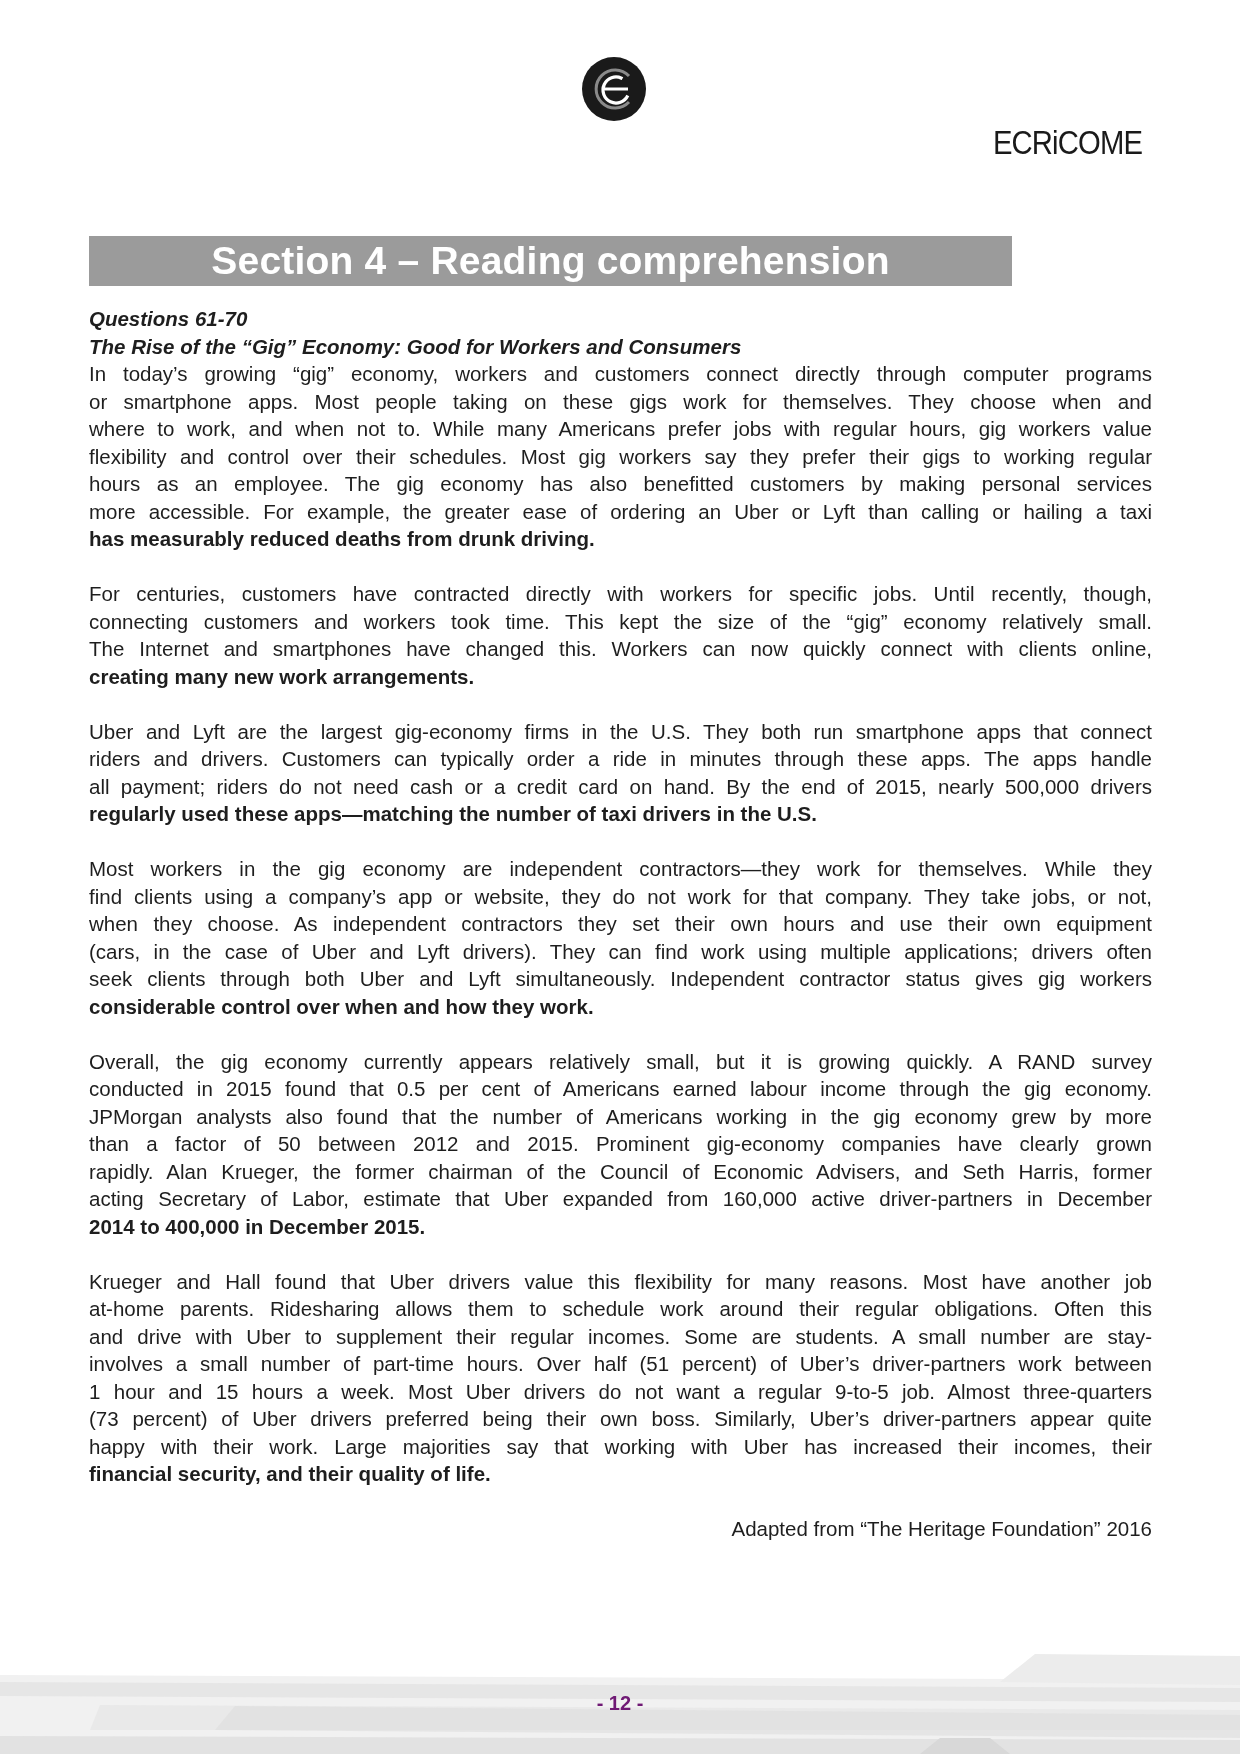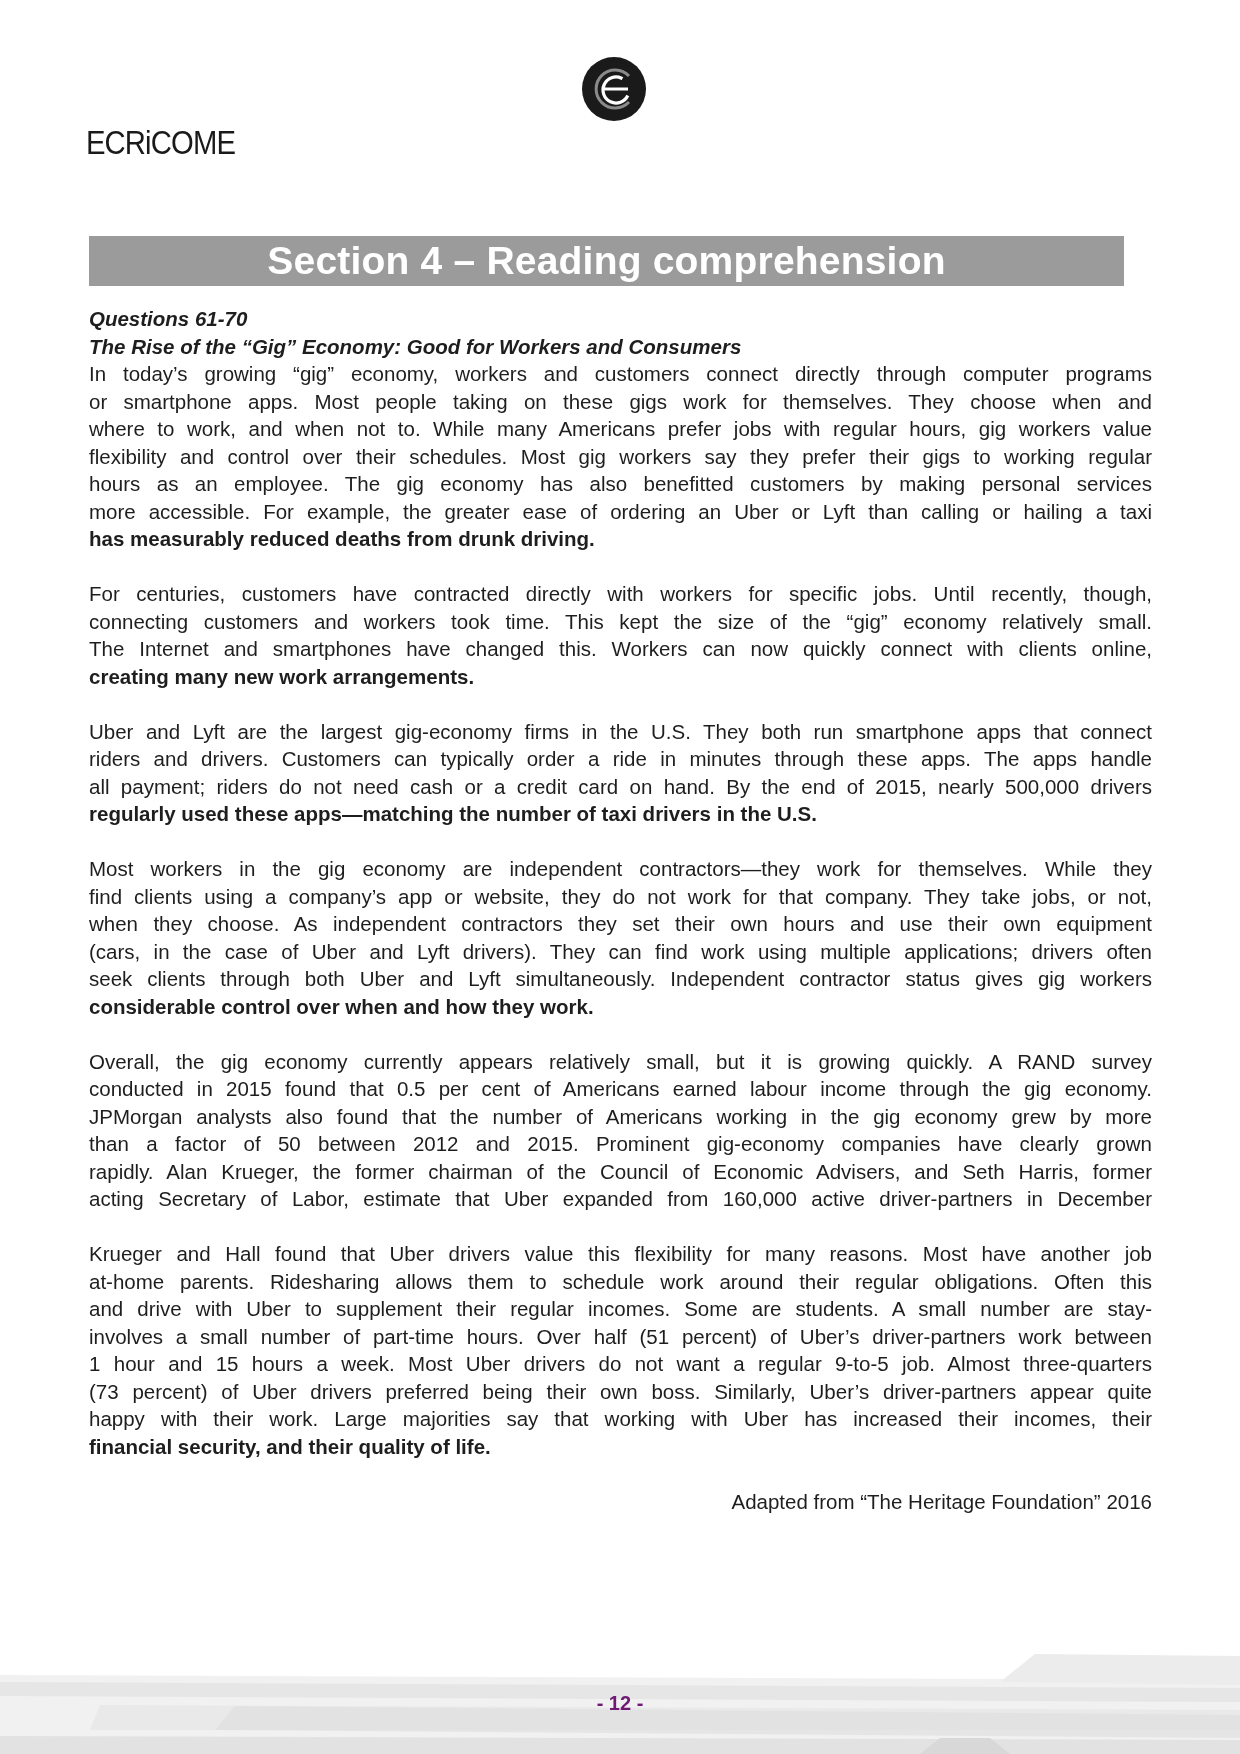--- a/index.html
+++ b/index.html
@@ -5,7 +5,7 @@
   html, body { margin: 0; padding: 0; background: #ffffff; }
   body { width: 1240px; height: 1754px; position: relative; overflow: hidden; font-family: "Liberation Sans", sans-serif; color: #1e1e1e; }
 
-  .logo { position: absolute; left: 0; right: 12px; top: 56px; text-align: left; }
+  .logo { position: absolute; left: 0; right: 12px; top: 56px; text-align: right; }
   .logo-mark { width: 66px; height: 66px; margin: 0 auto; display: block; }
   .logo-text { display: block; margin-top: 3px; font-family: "Liberation Sans", sans-serif; font-size: 34px; font-weight: 400; letter-spacing: -1px; color: #1a1a1a; transform: scaleX(0.86); line-height: 1; }
 

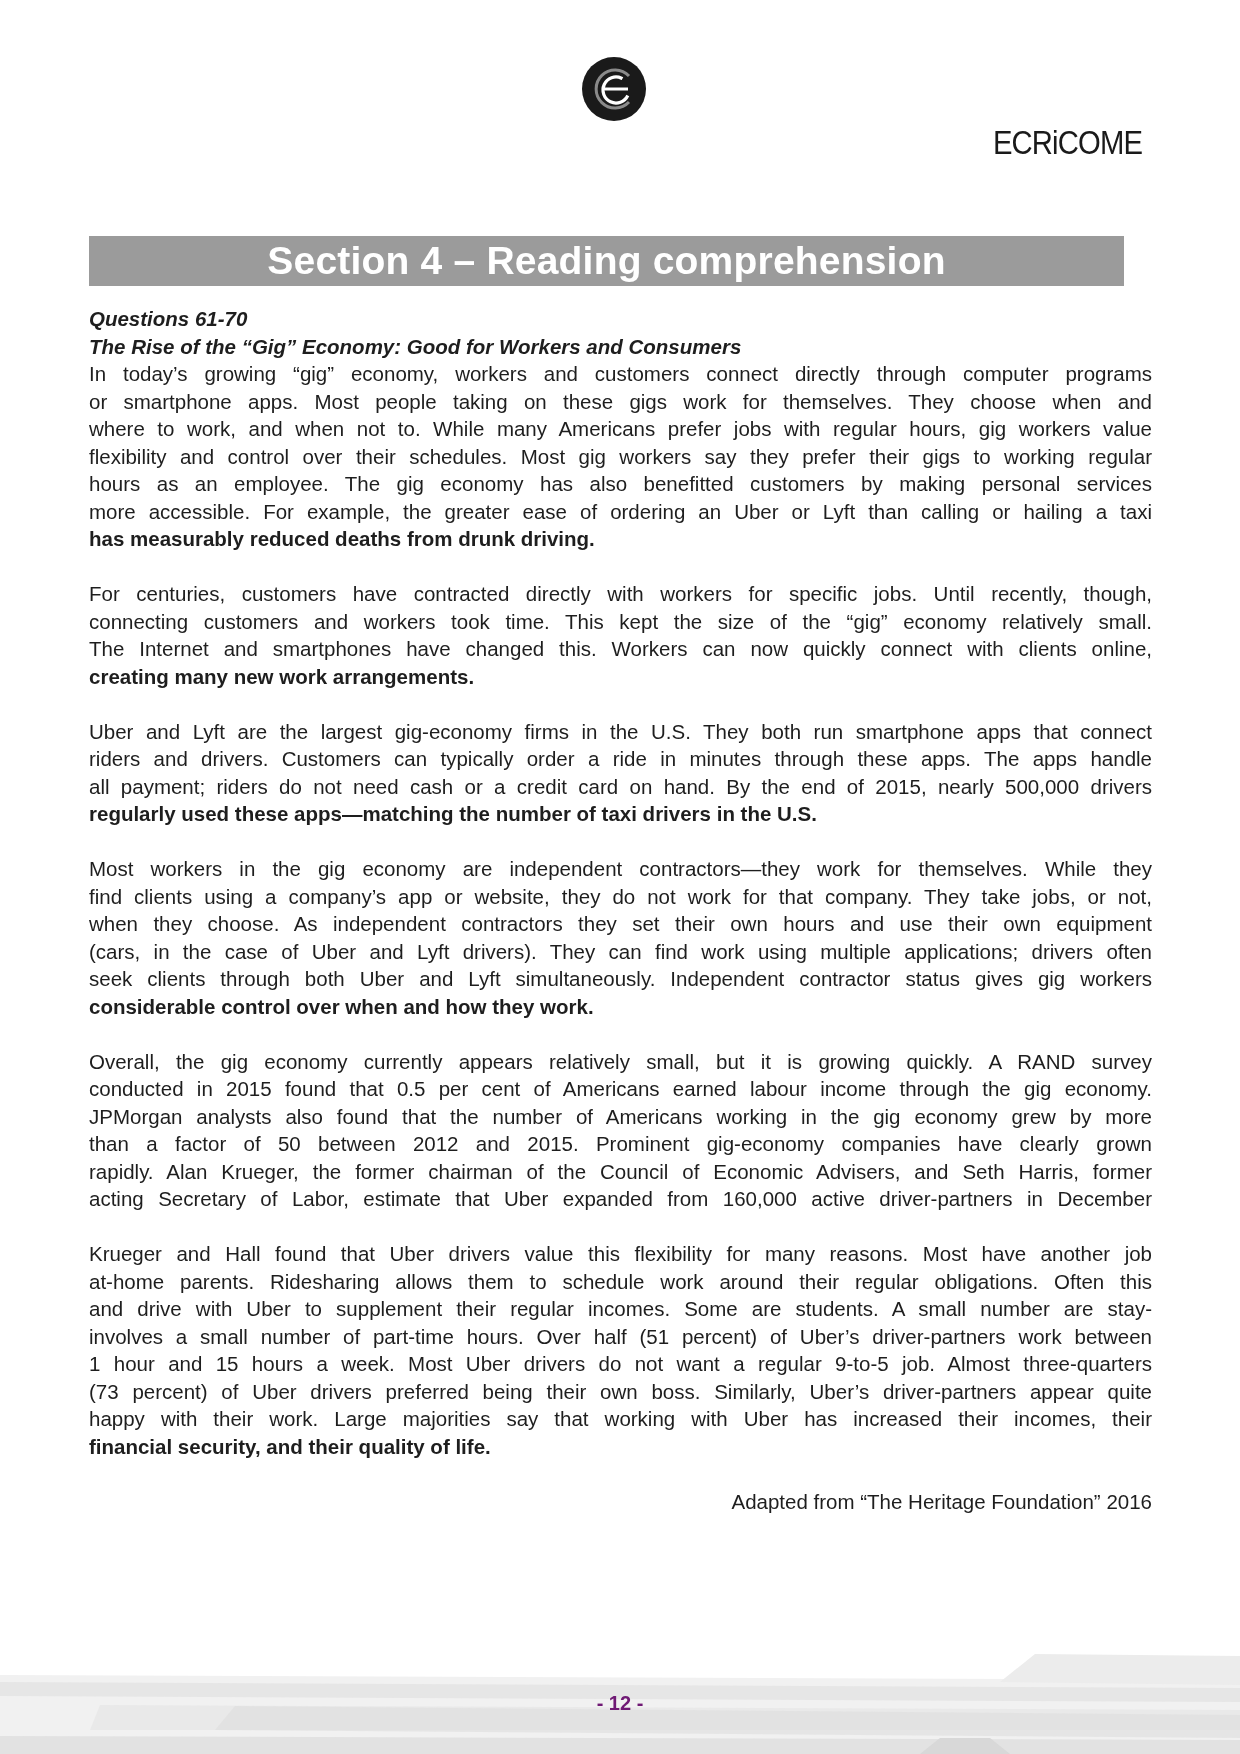--- a/index.html
+++ b/index.html
@@ -9,7 +9,7 @@
   .logo-mark { width: 66px; height: 66px; margin: 0 auto; display: block; }
   .logo-text { display: block; margin-top: 3px; font-family: "Liberation Sans", sans-serif; font-size: 34px; font-weight: 400; letter-spacing: -1px; color: #1a1a1a; transform: scaleX(0.86); line-height: 1; }
 
-  .section-bar { position: absolute; left: 89px; top: 236px; width: 1035px; height: 50px; background: #9b9b9b; display: flex; align-items: center; justify-content: center; }
+  .section-bar { position: absolute; left: 89px; top: 236px; width: 923px; height: 50px; background: #9b9b9b; display: flex; align-items: center; justify-content: center; }
   .section-bar h1 { margin: 0; color: #ffffff; font-size: 39px; font-weight: 700; letter-spacing: 0.2px; }
 
   .content { position: absolute; left: 89px; top: 305px; width: 1063px; }

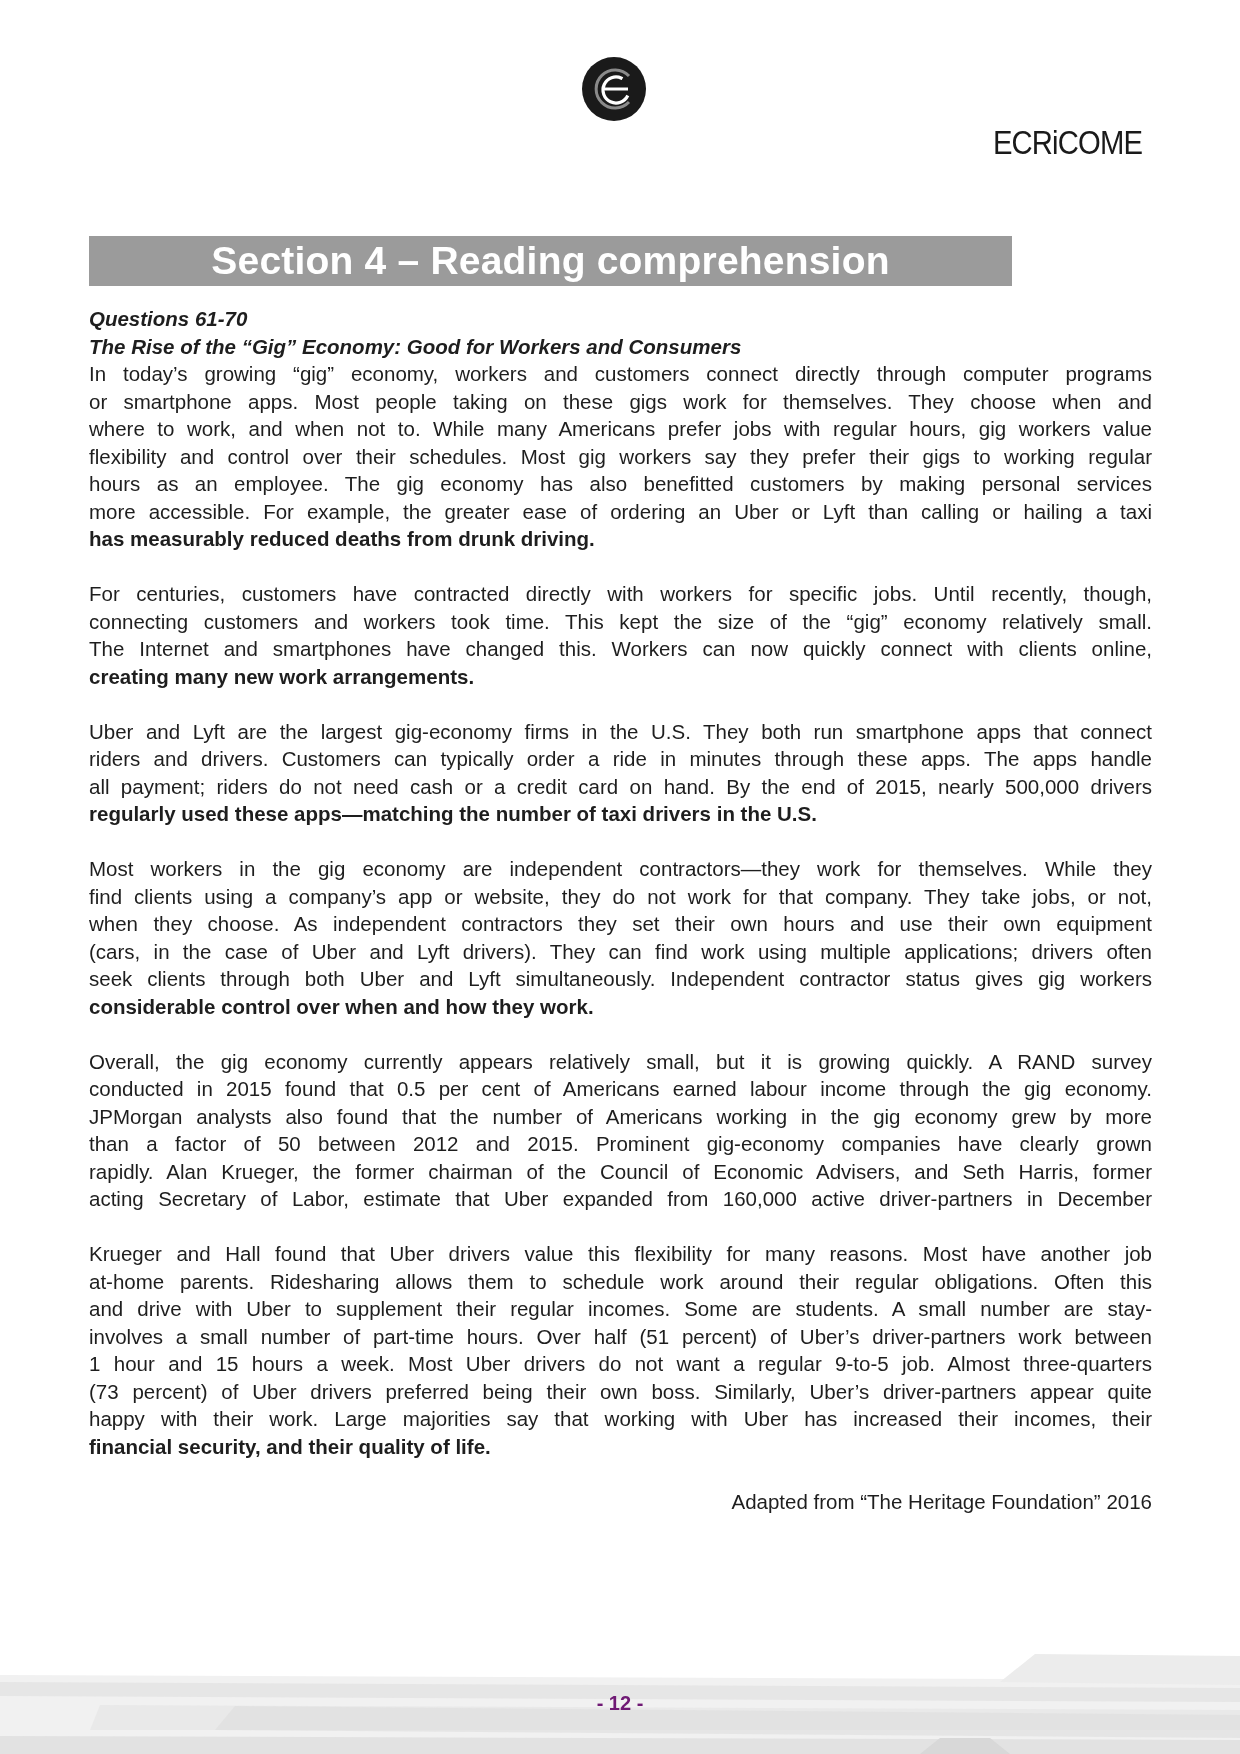--- a/index.html
+++ b/index.html
@@ -79,6 +79,7 @@
         <span class="line">than a factor of 50 between 2012 and 2015. Prominent gig-economy companies have clearly grown</span>
         <span class="line">rapidly. Alan Krueger, the former chairman of the Council of Economic Advisers, and Seth Harris, former</span>
         <span class="line">acting Secretary of Labor, estimate that Uber expanded from 160,000 active driver-partners in December</span>
+        <span class="line last">2014 to 400,000 in December 2015.</span>
       </div>
       <div class="para">
         <span class="line">Krueger and Hall found that Uber drivers value this flexibility for many reasons. Most have another job</span>

